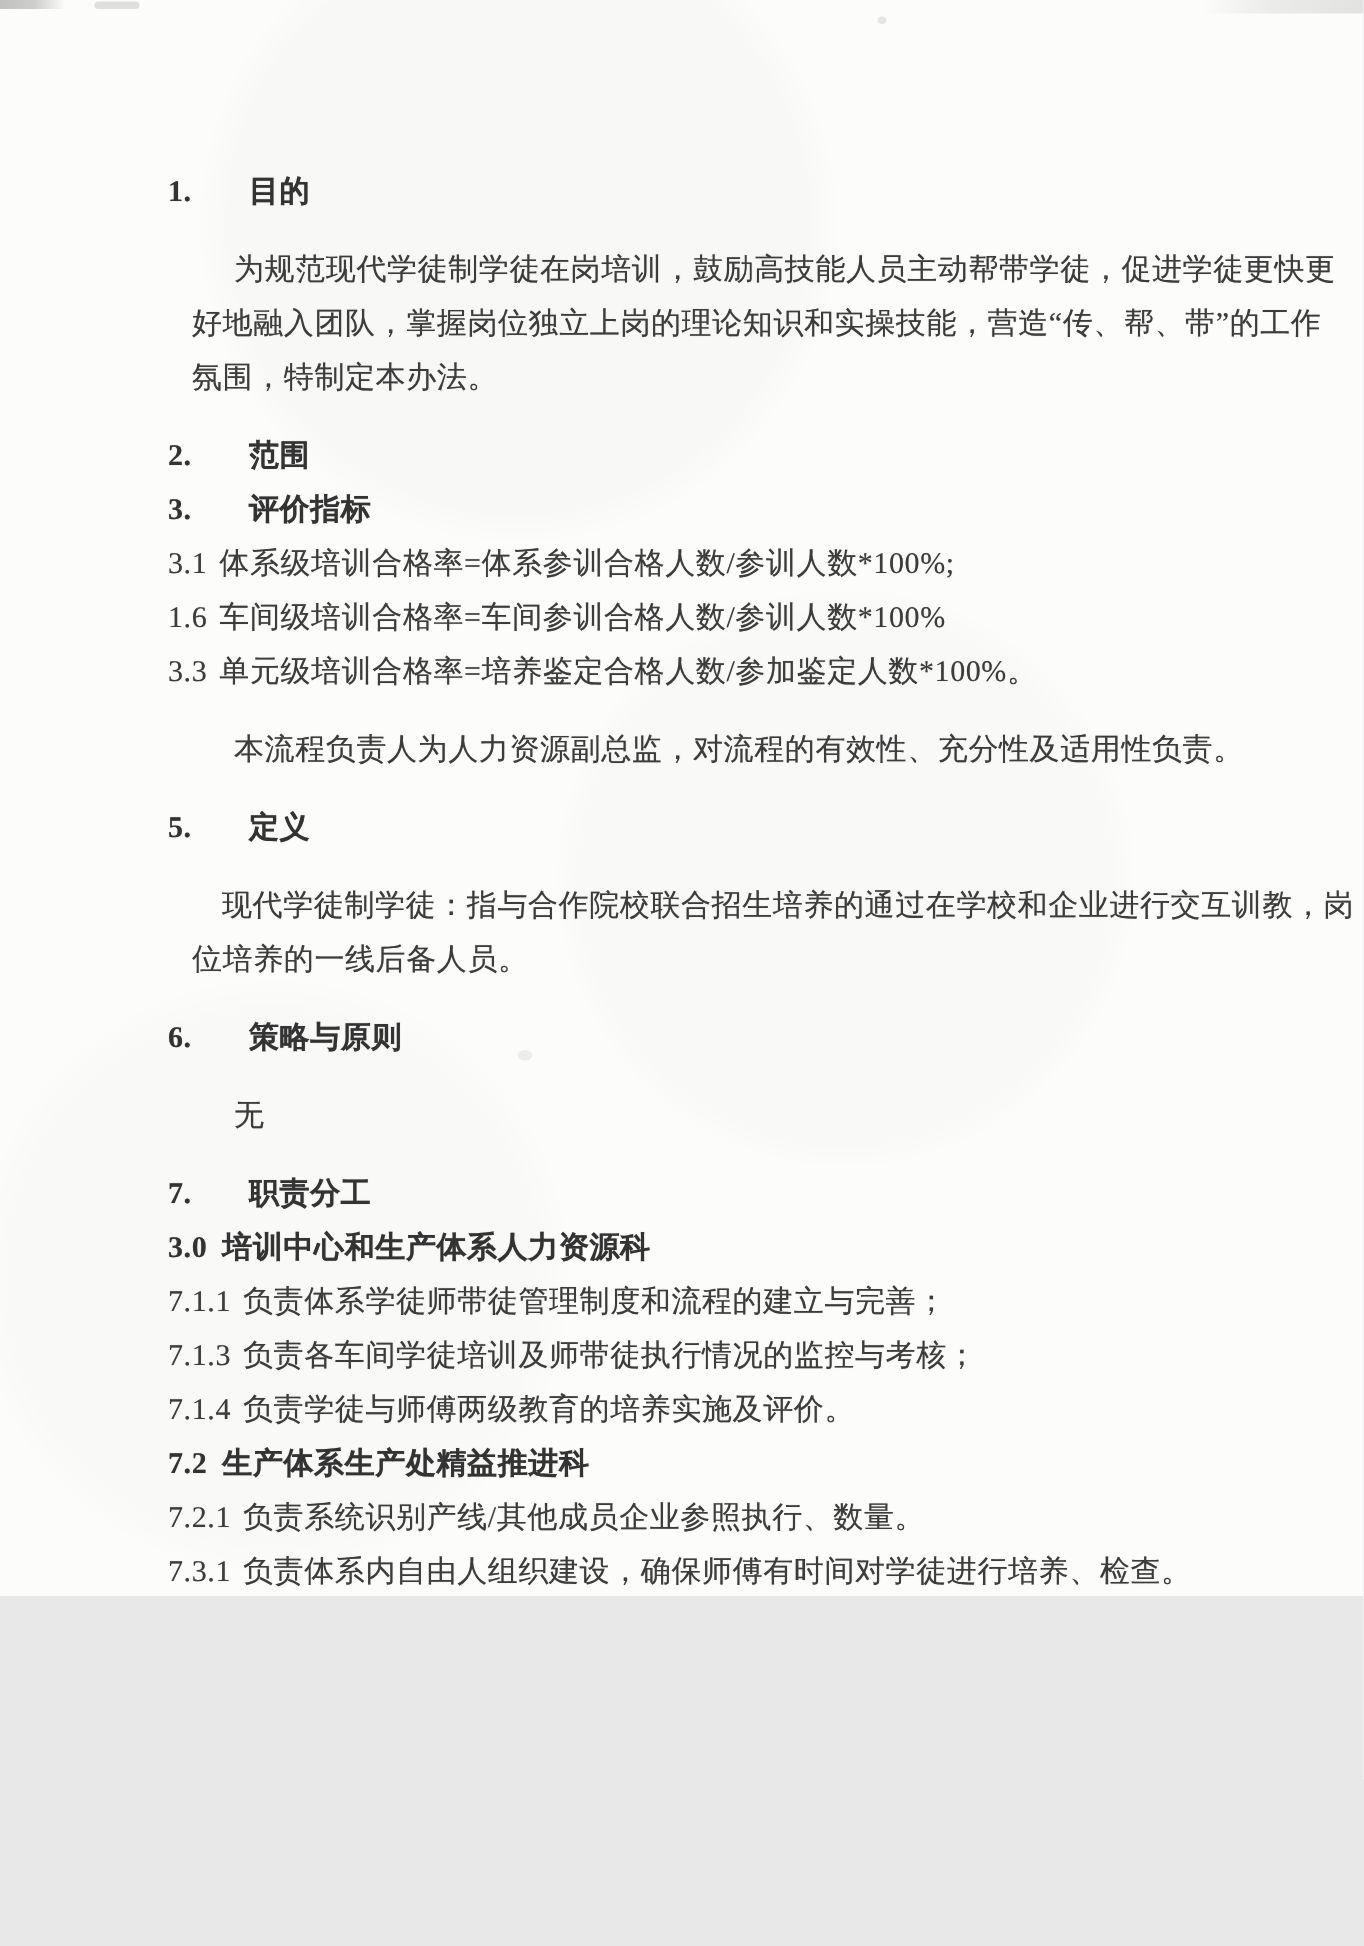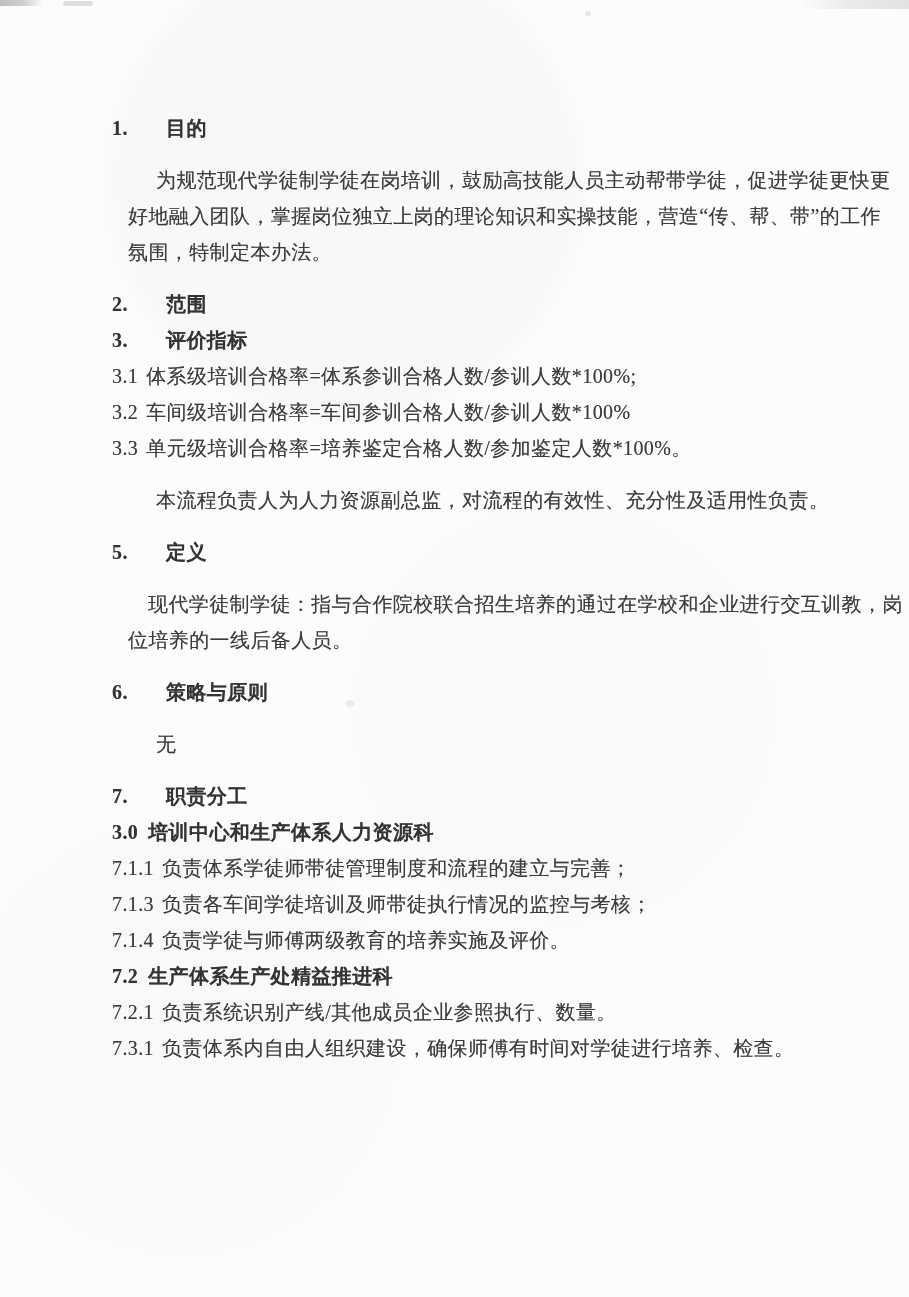--- a/index.html
+++ b/index.html
@@ -10,7 +10,7 @@
     .page {
       position: relative;
       width: 909px;
-      height: 1297px;
+      height: 1064px;
       margin: 0 auto;
       background: #fcfcfb;
       overflow: hidden;

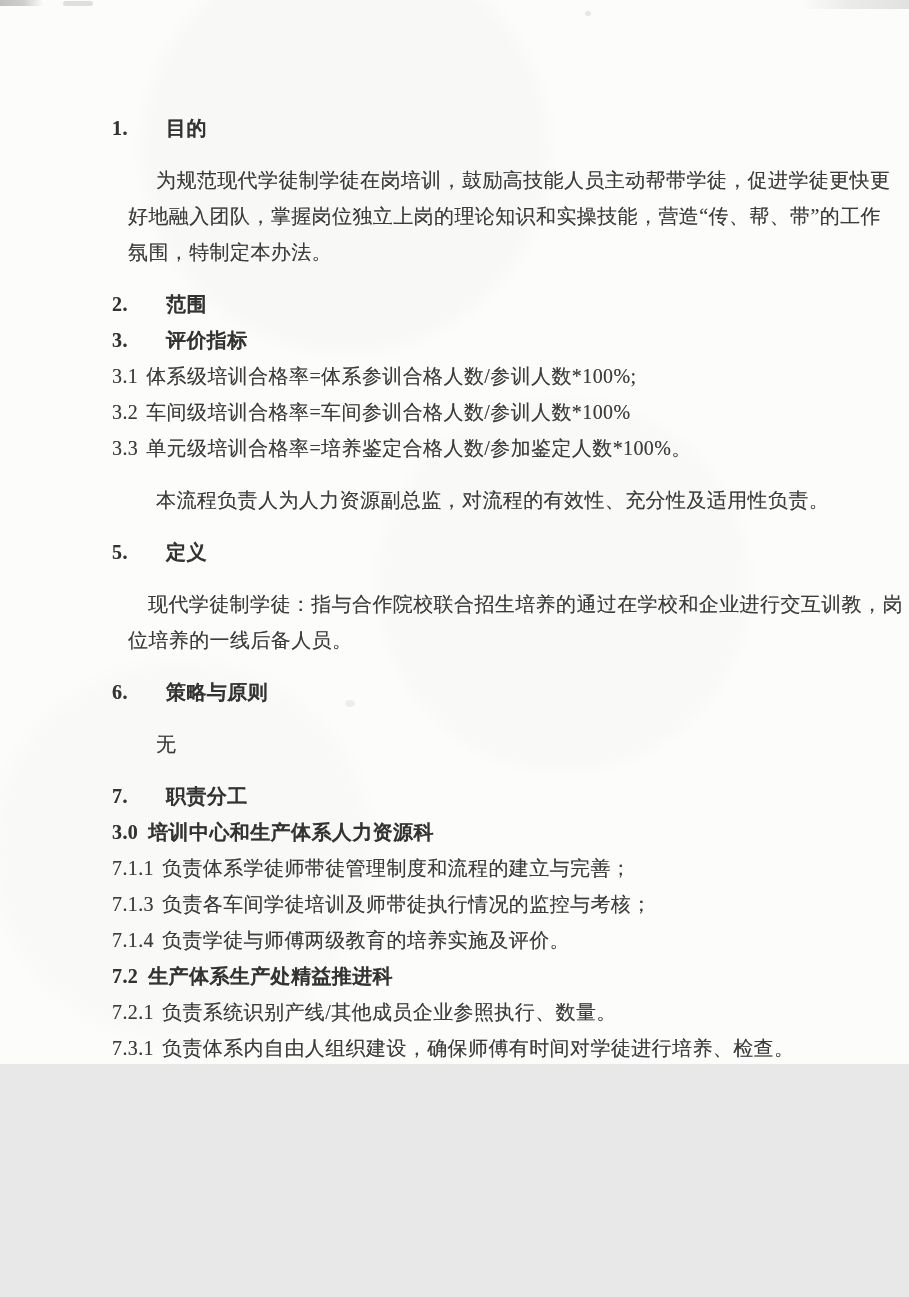--- a/index.html
+++ b/index.html
@@ -127,7 +127,7 @@
 
     <div class="h"><span class="hnum">3.</span><span>评价指标</span></div>
     <div class="item"><span class="inum">3.1</span><span>体系级培训合格率=体系参训合格人数/参训人数*100%;</span></div>
-    <div class="item"><span class="inum">3.2</span><span>车间级培训合格率=车间参训合格人数/参训人数*100%</span></div>
+    <div class="item"><span class="inum">1.6</span><span>车间级培训合格率=车间参训合格人数/参训人数*100%</span></div>
     <div class="item"><span class="inum">3.3</span><span>单元级培训合格率=培养鉴定合格人数/参加鉴定人数*100%。</span></div>
 
     <p class="para">本流程负责人为人力资源副总监，对流程的有效性、充分性及适用性负责。</p>

